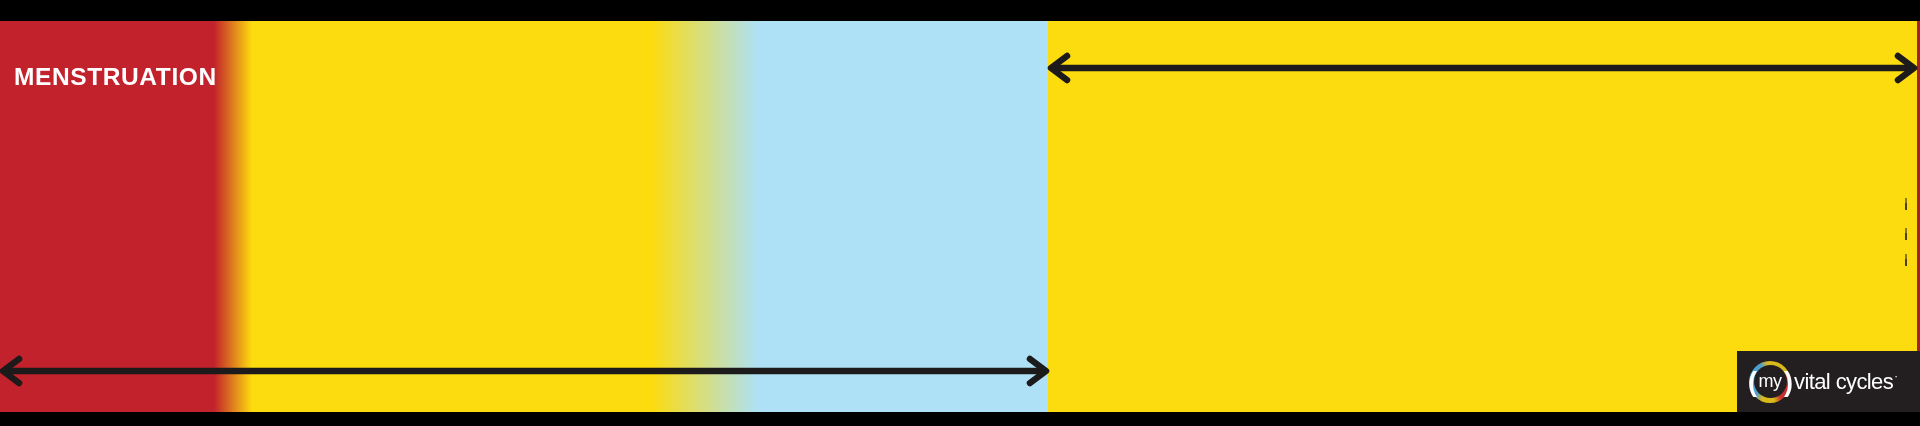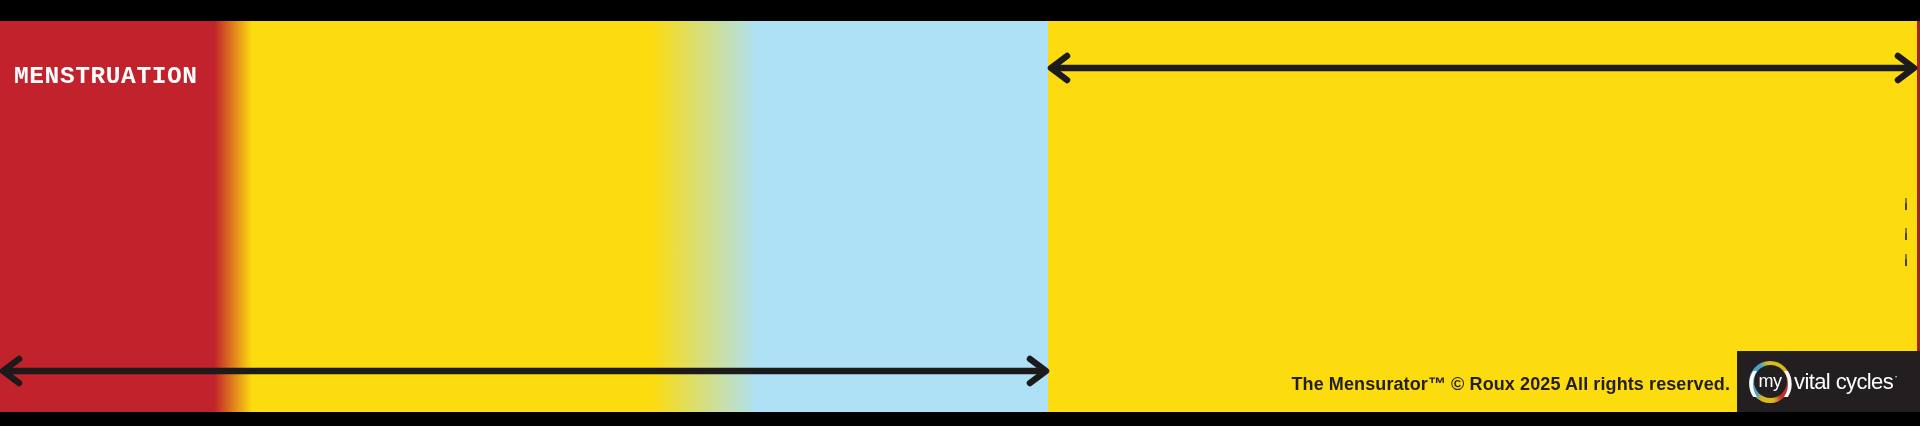--- a/index.html
+++ b/index.html
@@ -15,7 +15,7 @@
   .phase-label{
     position:absolute;left:14px;top:42px;
     color:var(--white,#fff);
-    font-size:24.5px;font-weight:bold;letter-spacing:0.6px;font-family:Liberation Mono, monospace;
+    font-size:24.5px;font-weight:bold;letter-spacing:0.6px;
   }
   svg.arrows{position:absolute;left:0;top:0;width:1920px;height:426px;pointer-events:none;}
   svg.arrows line, svg.arrows path{

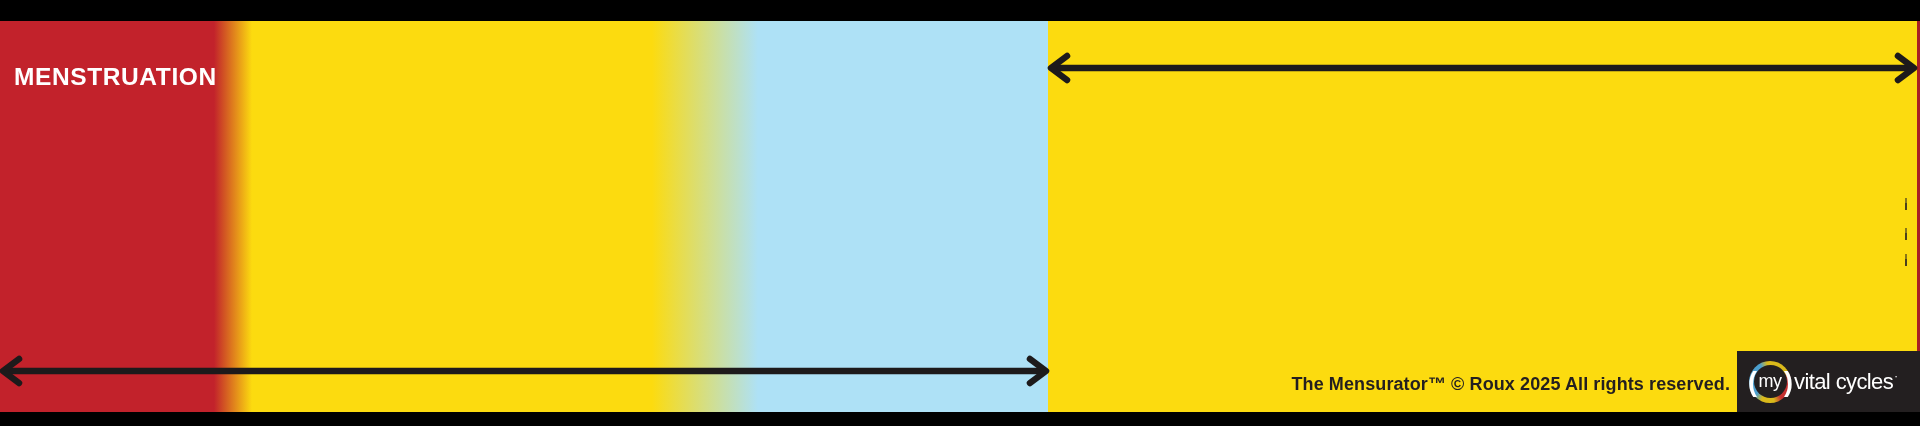--- a/index.html
+++ b/index.html
@@ -92,7 +92,6 @@
       <div class="edge-tick" style="left: 1905px; top: 259px;"></div>
     </div>
 
-  <div class="footer-text">The Mensurator™ © Roux 2025 All rights reserved.</div>
 
   <div class="logo-plate">
     <div class="logo-circle">

